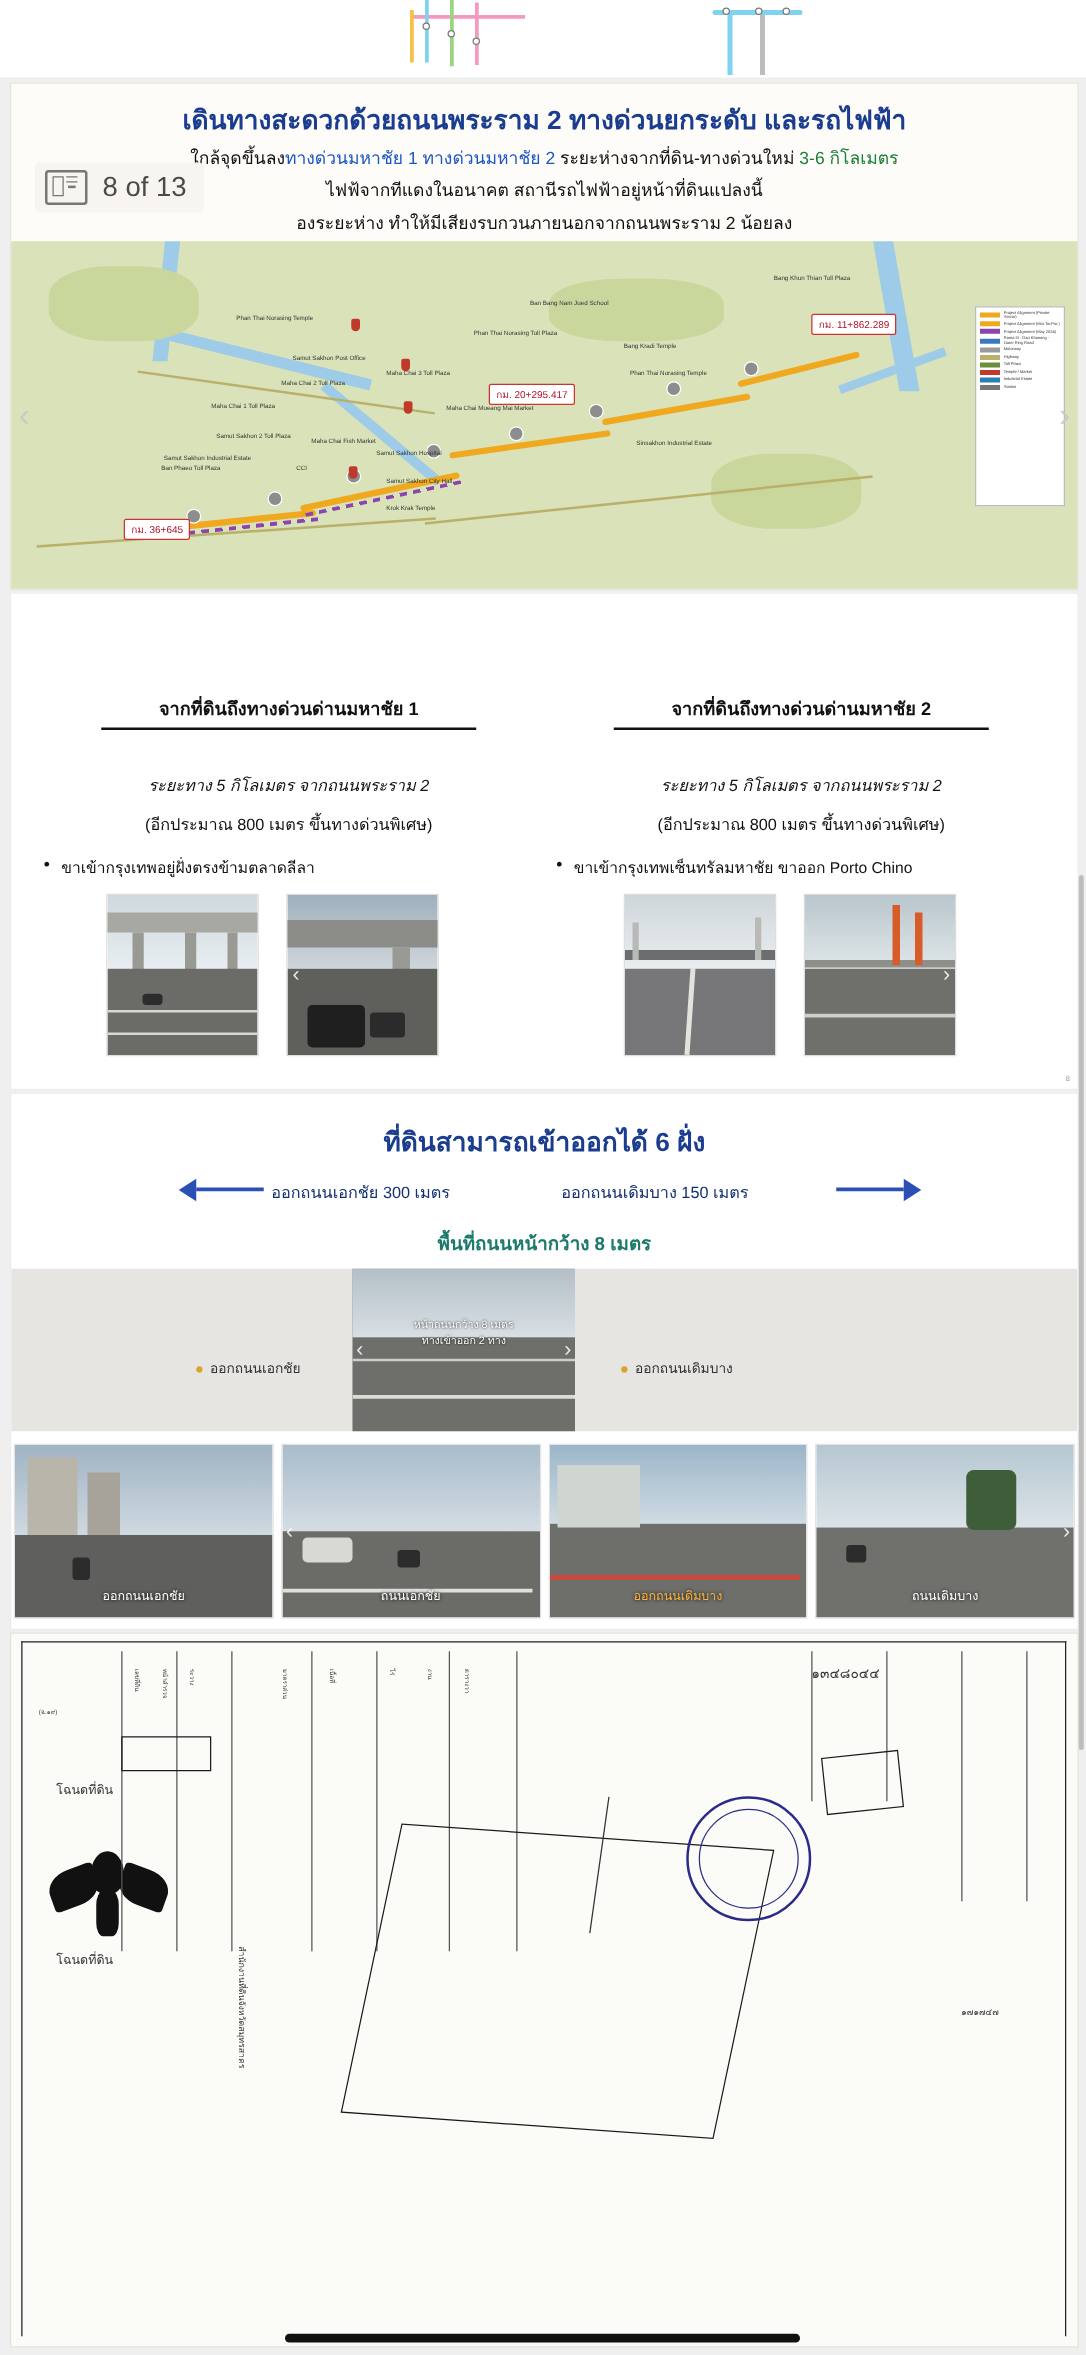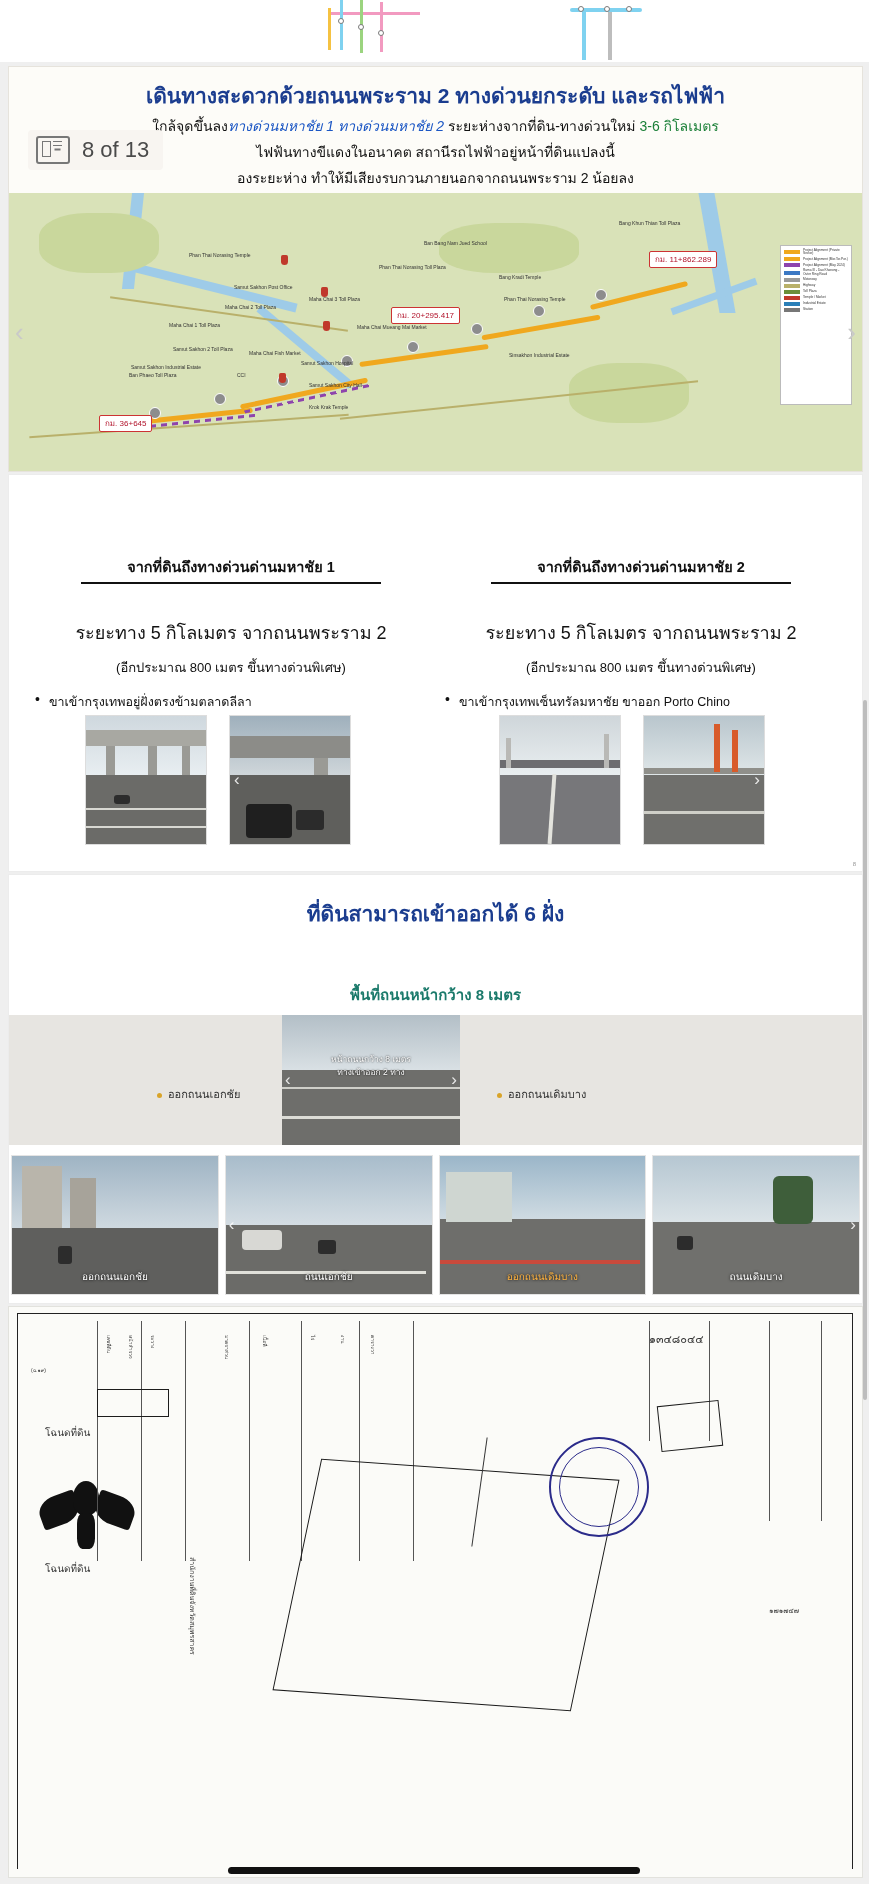--- a/index.html
+++ b/index.html
@@ -18,7 +18,7 @@
   .s2-l1{position:absolute;left:0;right:0;top:48px;text-align:center;font-size:14px;color:#111;}
   .s2-l2{position:absolute;left:0;right:0;top:74px;text-align:center;font-size:14px;color:#111;}
   .s2-l3{position:absolute;left:0;right:0;top:100px;text-align:center;font-size:14px;color:#111;}
-  .hl-blue{color:#1b56c4;font-style:italic;}
+  .hl-blue{color:#1b56c4;}
   .hl-green{color:#1a7f37;}
   .map-wrap{position:absolute;left:0;top:126px;width:853px;height:278px;background:#d9e2b8;overflow:hidden;}
   .map-river{position:absolute;background:#9ecbe8;}

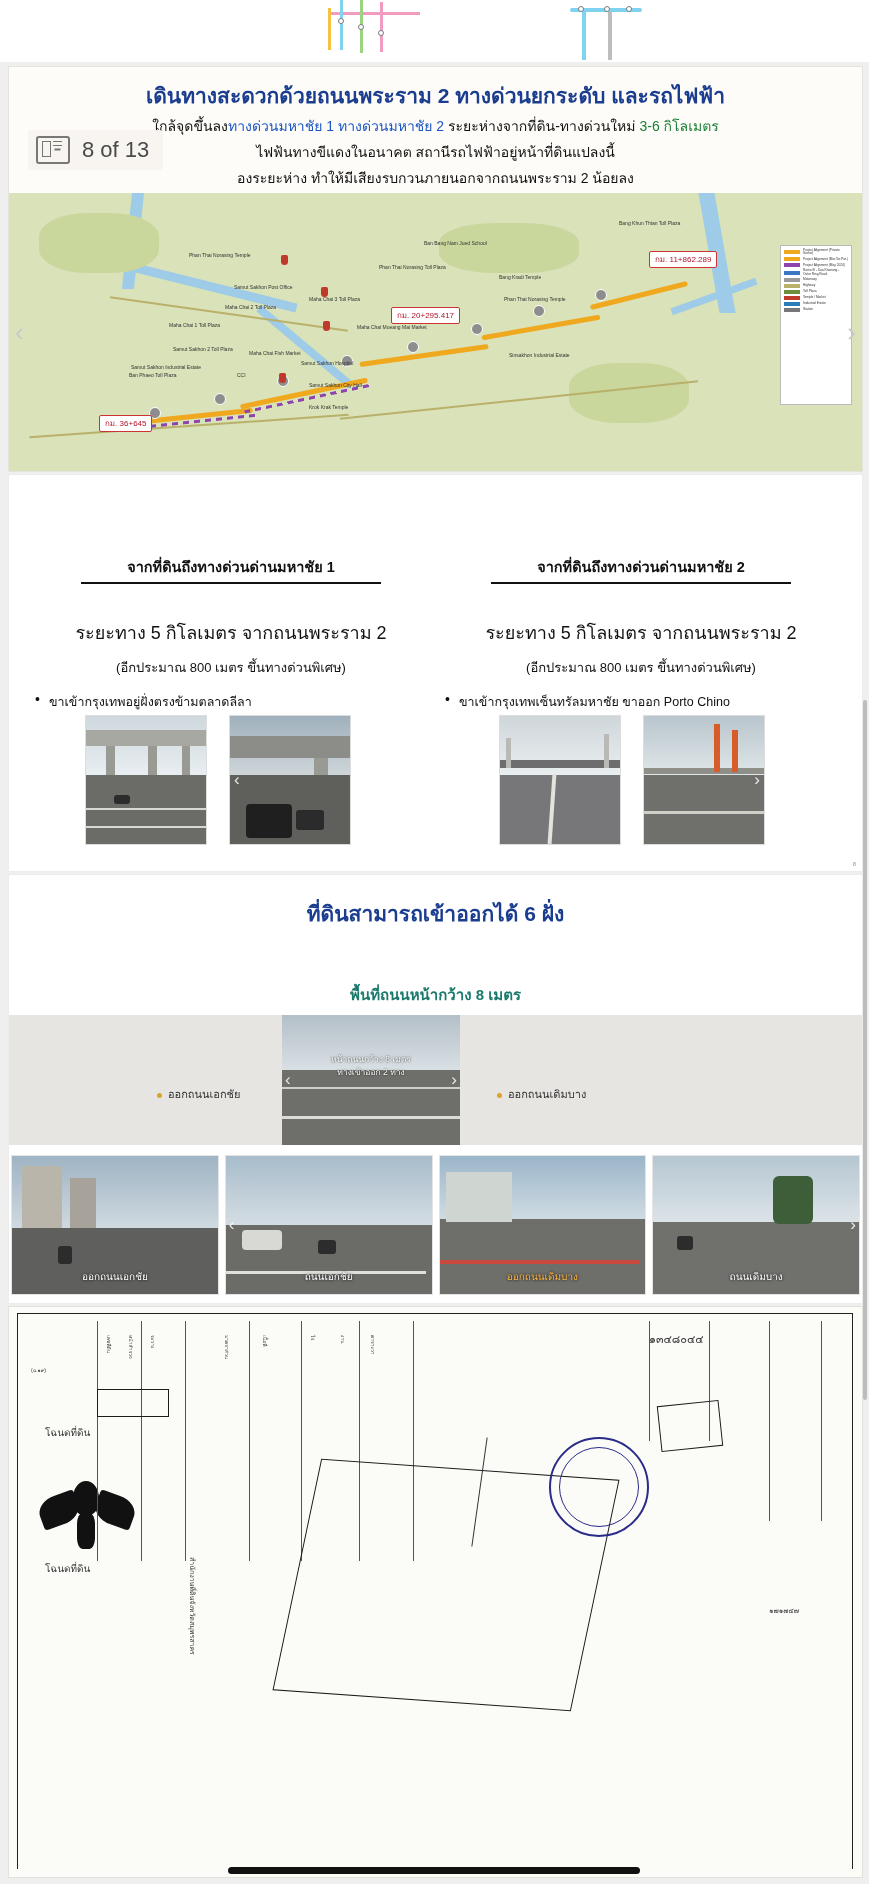--- a/index.html
+++ b/index.html
@@ -136,7 +136,7 @@
     <div class="s2-l1">
       <span>ใกล้จุดขึ้นลง</span><span class="hl-blue">ทางด่วนมหาชัย 1 ทางด่วนมหาชัย 2</span><span> ระยะห่างจากที่ดิน-ทางด่วนใหม่ </span><span class="hl-green">3-6 กิโลเมตร</span>
     </div>
-    <div class="s2-l2">ไฟฟ้นทางขีแดงในอนาคต  สถานีรถไฟฟ้าอยู่หน้าที่ดินแปลงนี้</div>
+    <div class="s2-l2">ไฟฟ้จากทีแดงในอนาคต  สถานีรถไฟฟ้าอยู่หน้าที่ดินแปลงนี้</div>
     <div class="s2-l3">องระยะห่าง ทำให้มีเสียงรบกวนภายนอกจากถนนพระราม 2 น้อยลง</div>
 
     <div class="map-wrap">

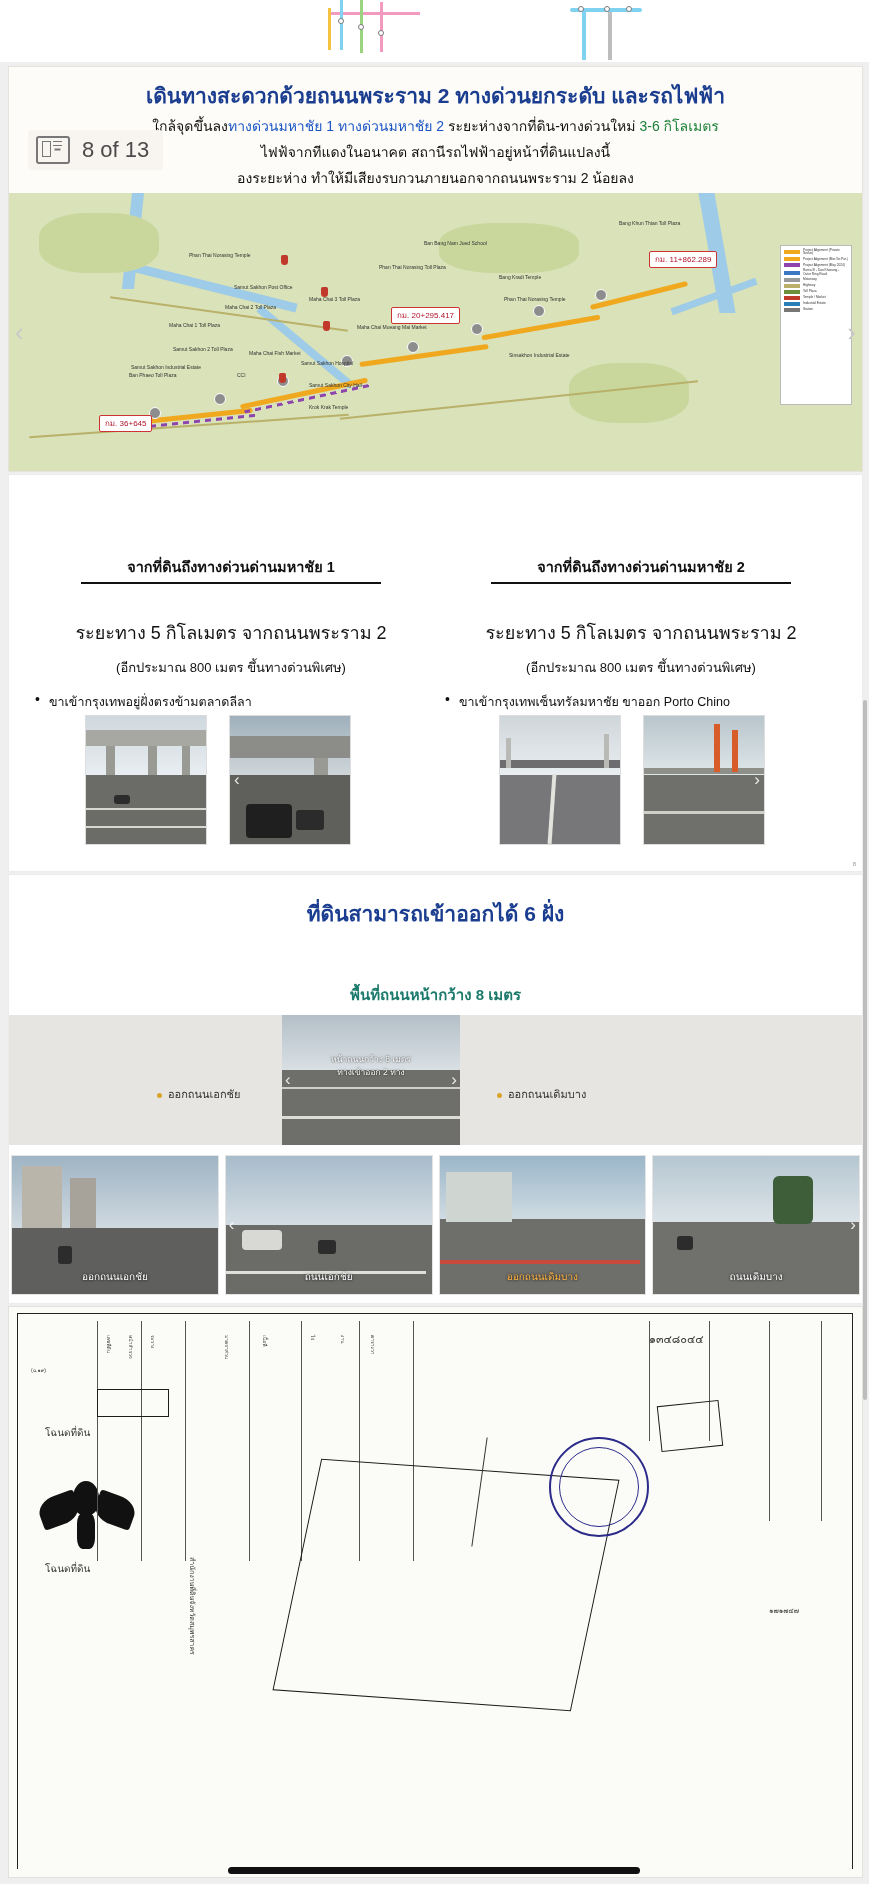--- a/index.html
+++ b/index.html
@@ -54,7 +54,7 @@
   .col.right{left:432px;}
   .col-head{text-align:center;font-size:14.5px;font-weight:bold;color:#111;}
   .col-underline{height:2px;background:#111;margin:4px auto 0;width:300px;}
-  .col-l1{text-align:center;font-size:18px;margin-top:34px;color:#111;}
+  .col-l1{text-align:center;font-size:13px;margin-top:34px;color:#111;font-style:italic;}
   .col-l2{text-align:center;font-size:13px;margin-top:10px;color:#111;}
   .col-bullet{font-size:12.5px;margin-top:14px;color:#111;padding-left:18px;position:relative;}
   .col-bullet:before{content:"•";position:absolute;left:4px;top:-1px;font-size:14px;}

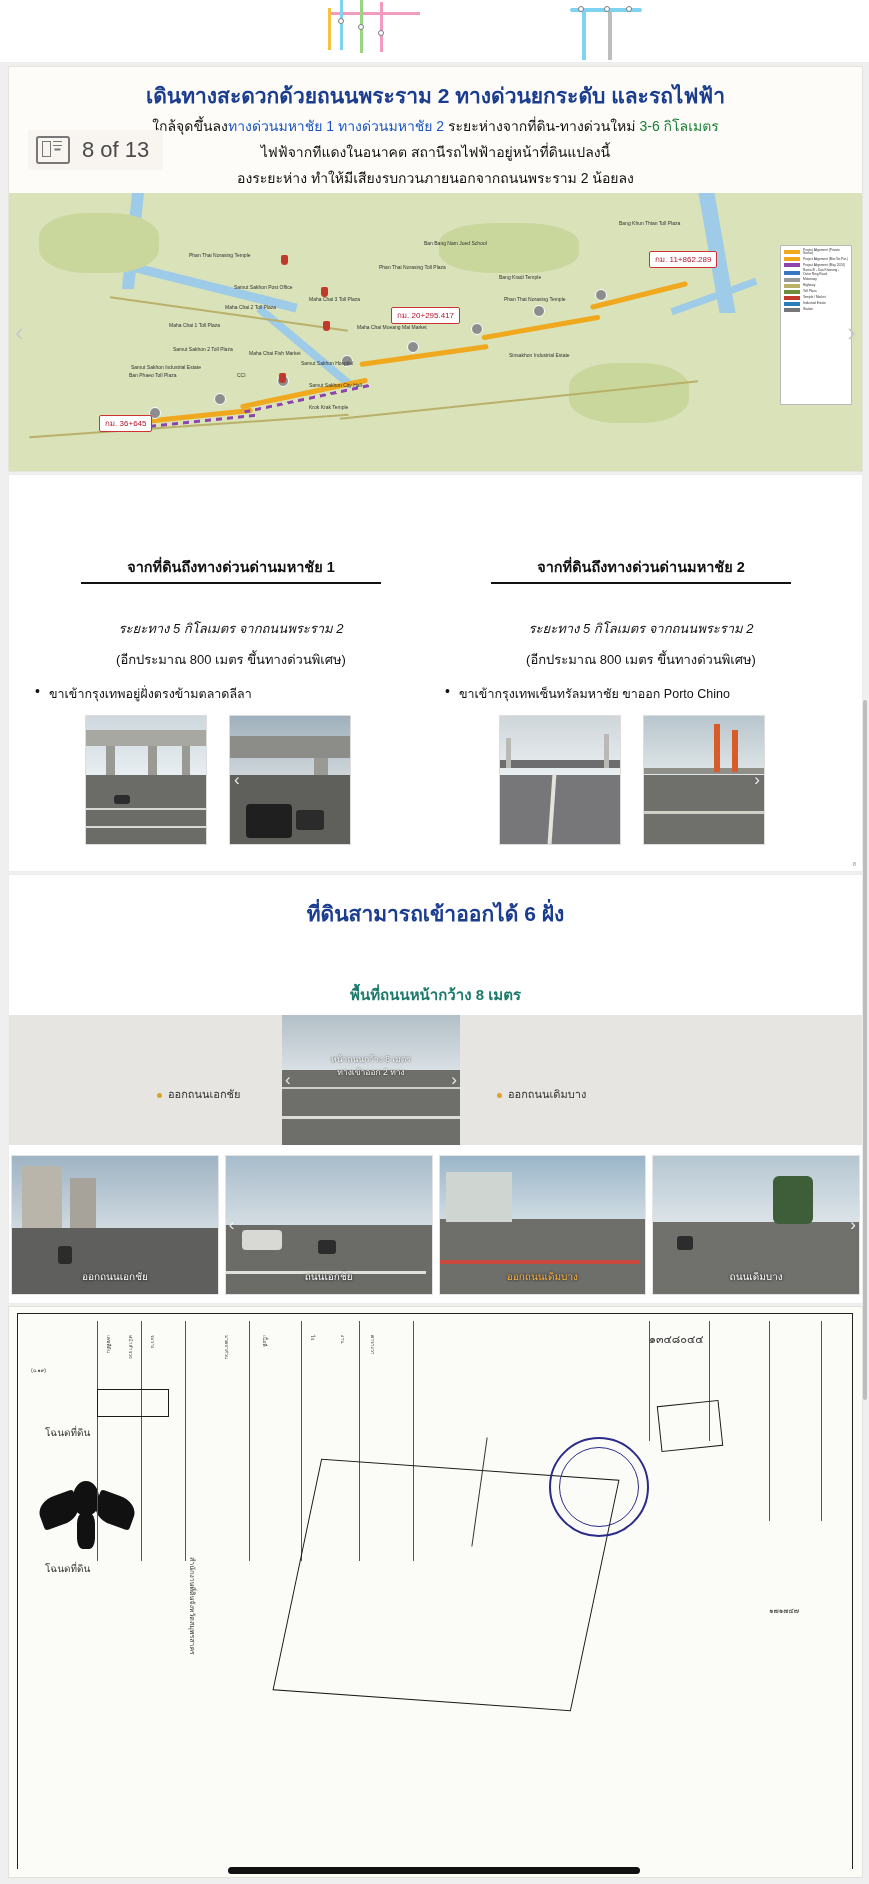--- a/index.html
+++ b/index.html
@@ -322,6 +322,14 @@
   <div class="slide4">
     <div class="s4-title">ที่ดินสามารถเข้าออกได้ 6 ฝั่ง</div>
 
+    <div class="s4-arrowrow">
+      <div class="ar-head l" style="left:134px;"></div>
+      <div class="ar-line" style="left:148px;width:54px;"></div>
+      <div class="ar-text" style="left:208px;">ออกถนนเอกชัย 300 เมตร</div>
+      <div class="ar-text" style="left:440px;">ออกถนนเดิมบาง 150 เมตร</div>
+      <div class="ar-line" style="left:660px;width:54px;"></div>
+      <div class="ar-head r" style="left:714px;"></div>
+    </div>
 
     <div class="s4-sub">พื้นที่ถนนหน้ากว้าง 8 เมตร</div>
 

